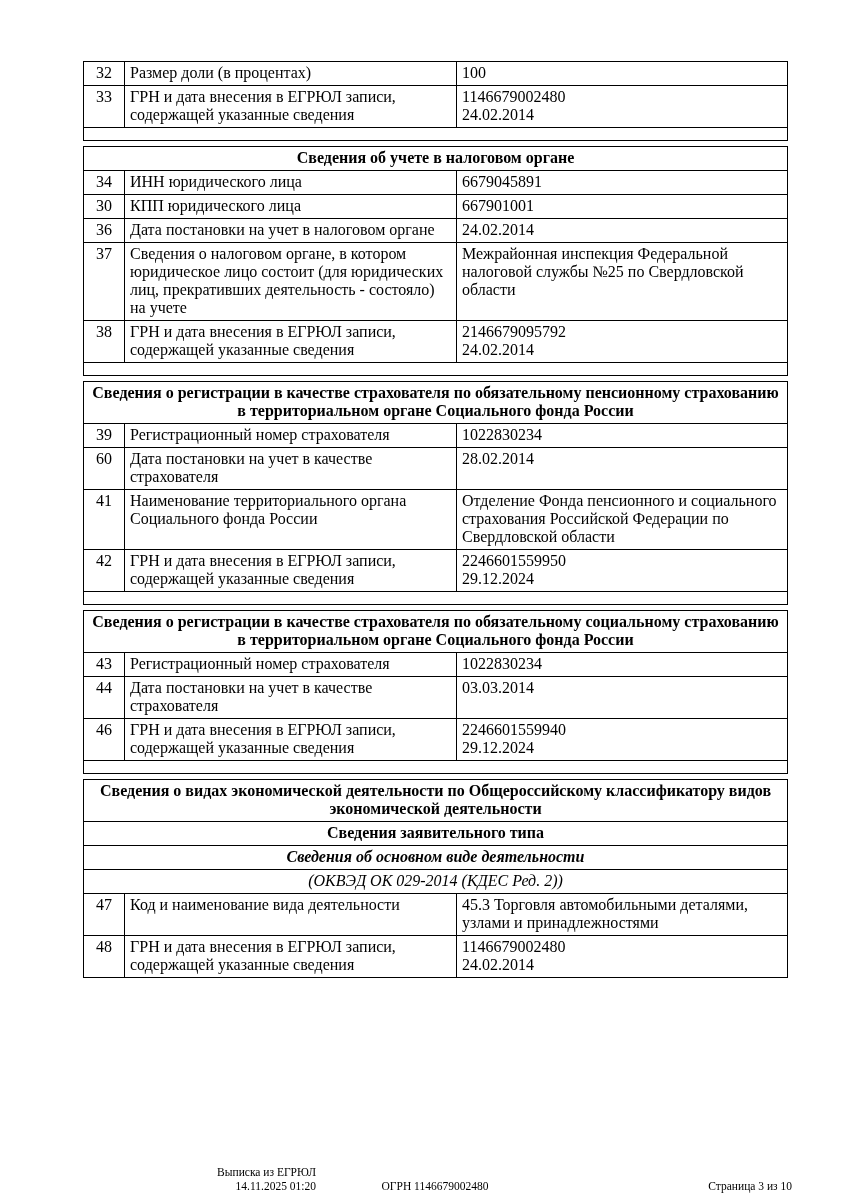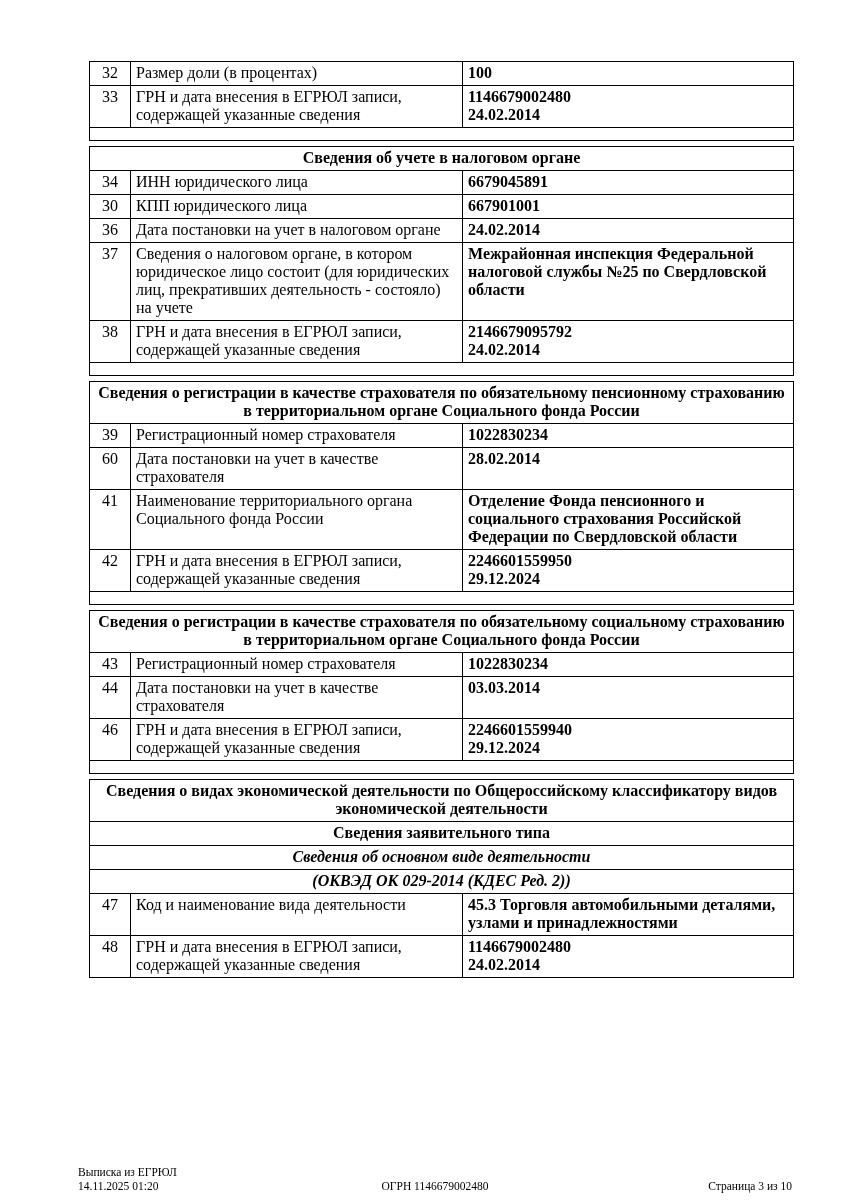--- a/index.html
+++ b/index.html
@@ -16,7 +16,7 @@
   }
   .content {
     position: absolute;
-    left: 89px;
+    left: 83px;
     top: 61px;
     width: 704px;
   }

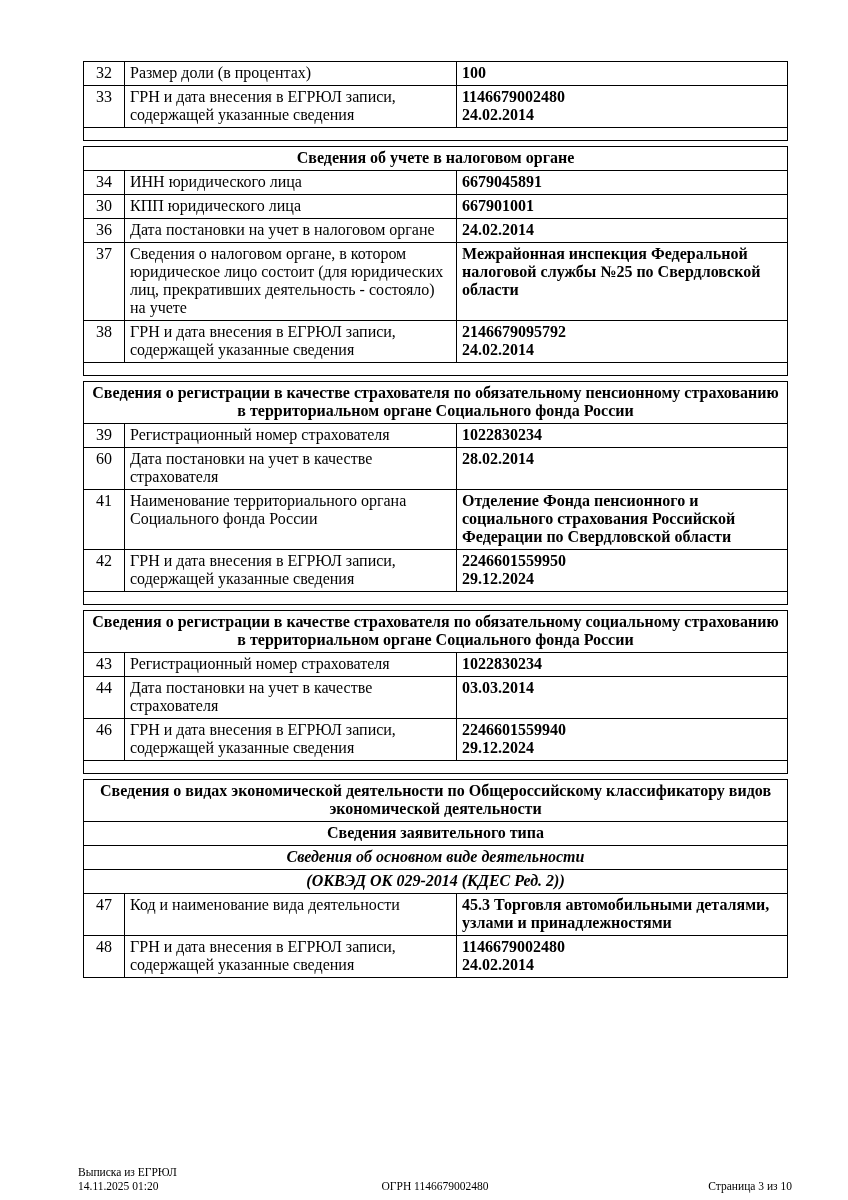--- a/index.html
+++ b/index.html
@@ -48,7 +48,7 @@
   td.title.bold-italic { font-style: italic; text-align: center; }
   td.title.plain-italic { font-weight: bold; font-style: italic; }
   tr.spacer td { height: 13px; padding: 0; }
-  .val { white-space: pre-line; font-weight: bold; }
+  .val { white-space: pre-line; }
   .footer {
     position: absolute;
     left: 78px;

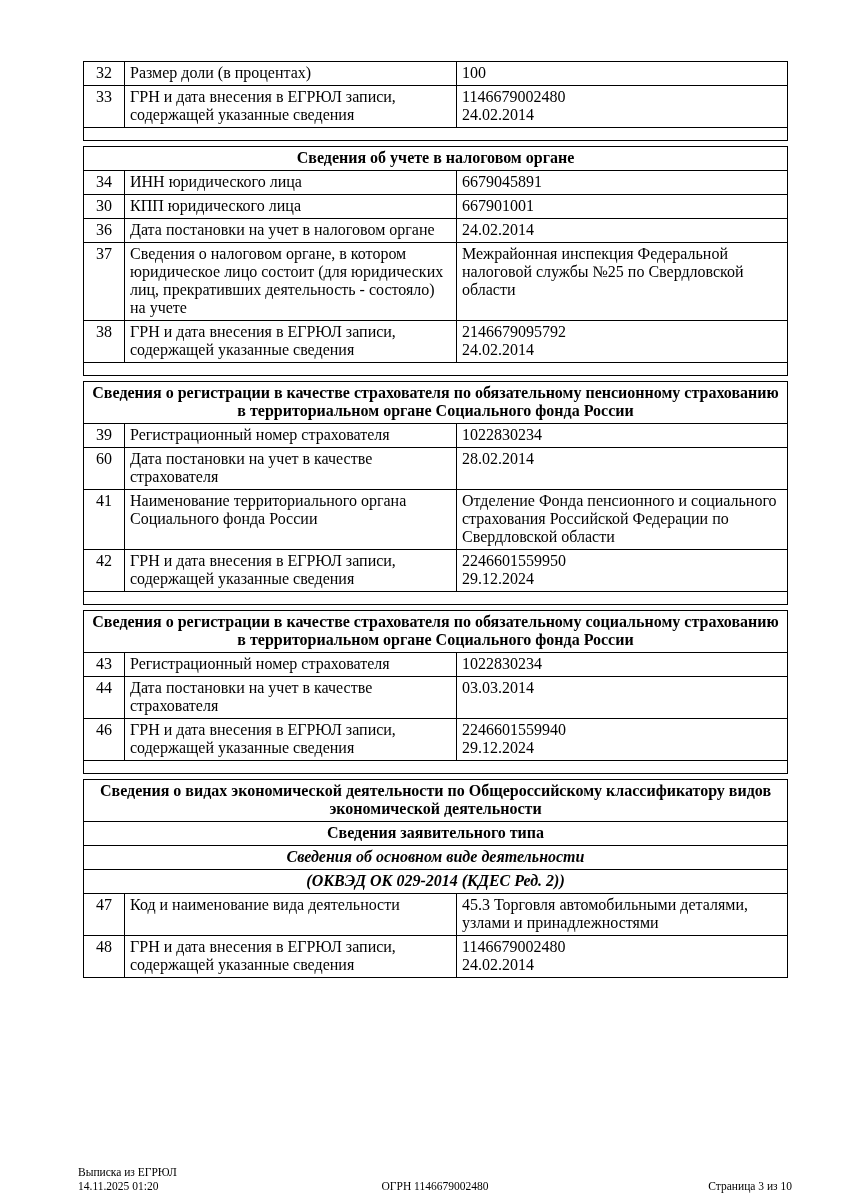--- a/index.html
+++ b/index.html
@@ -46,7 +46,7 @@
     padding-bottom: 2px;
   }
   td.title.bold-italic { font-style: italic; text-align: center; }
-  td.title.plain-italic { font-weight: bold; font-style: italic; }
+  td.title.plain-italic { font-weight: normal; font-style: italic; }
   tr.spacer td { height: 13px; padding: 0; }
   .val { white-space: pre-line; }
   .footer {

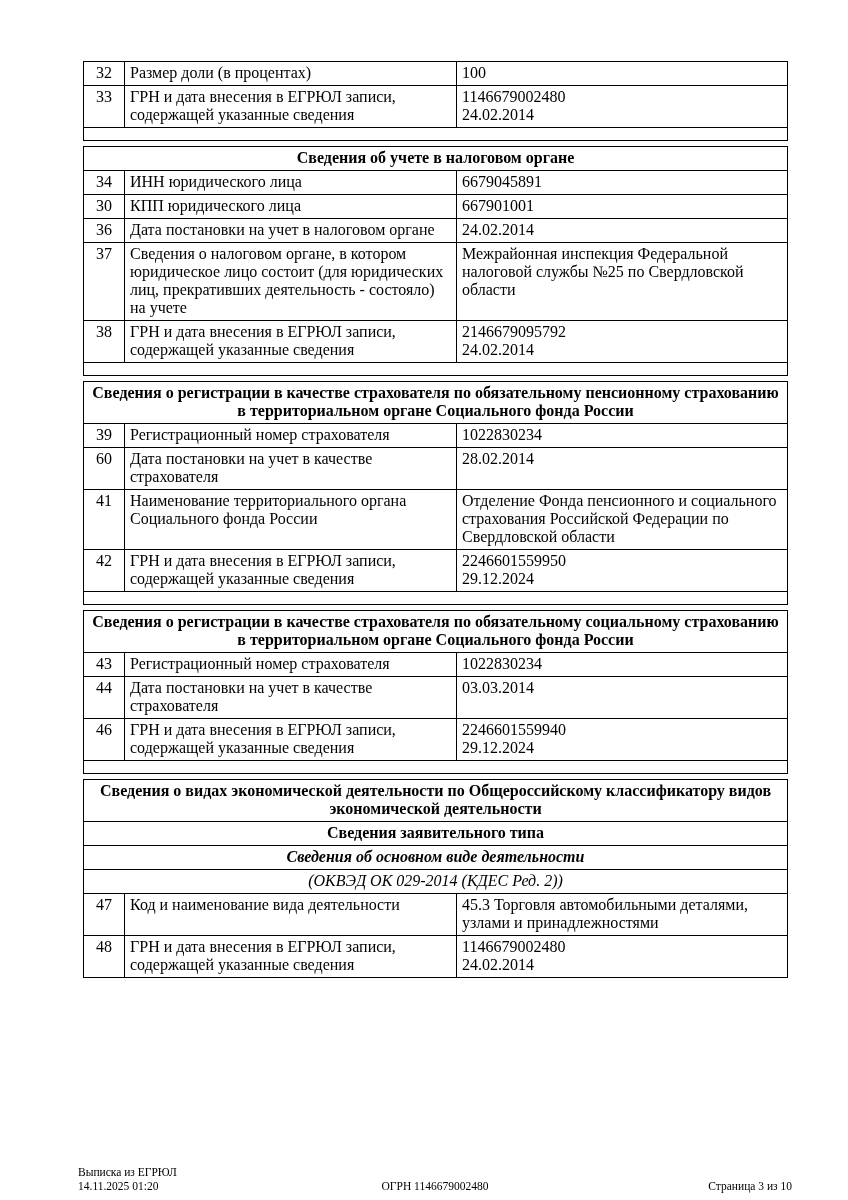--- a/index.html
+++ b/index.html
@@ -59,7 +59,7 @@
     font-size: 11.5px;
     line-height: 14px;
   }
-  .f-left  { flex: 1; text-align: left; }
+  .f-left  { flex: 1; text-align: right; }
   .f-center{ flex: 1; text-align: center; }
   .f-right { flex: 1; text-align: right; margin-top: 44px; }
 </style>

